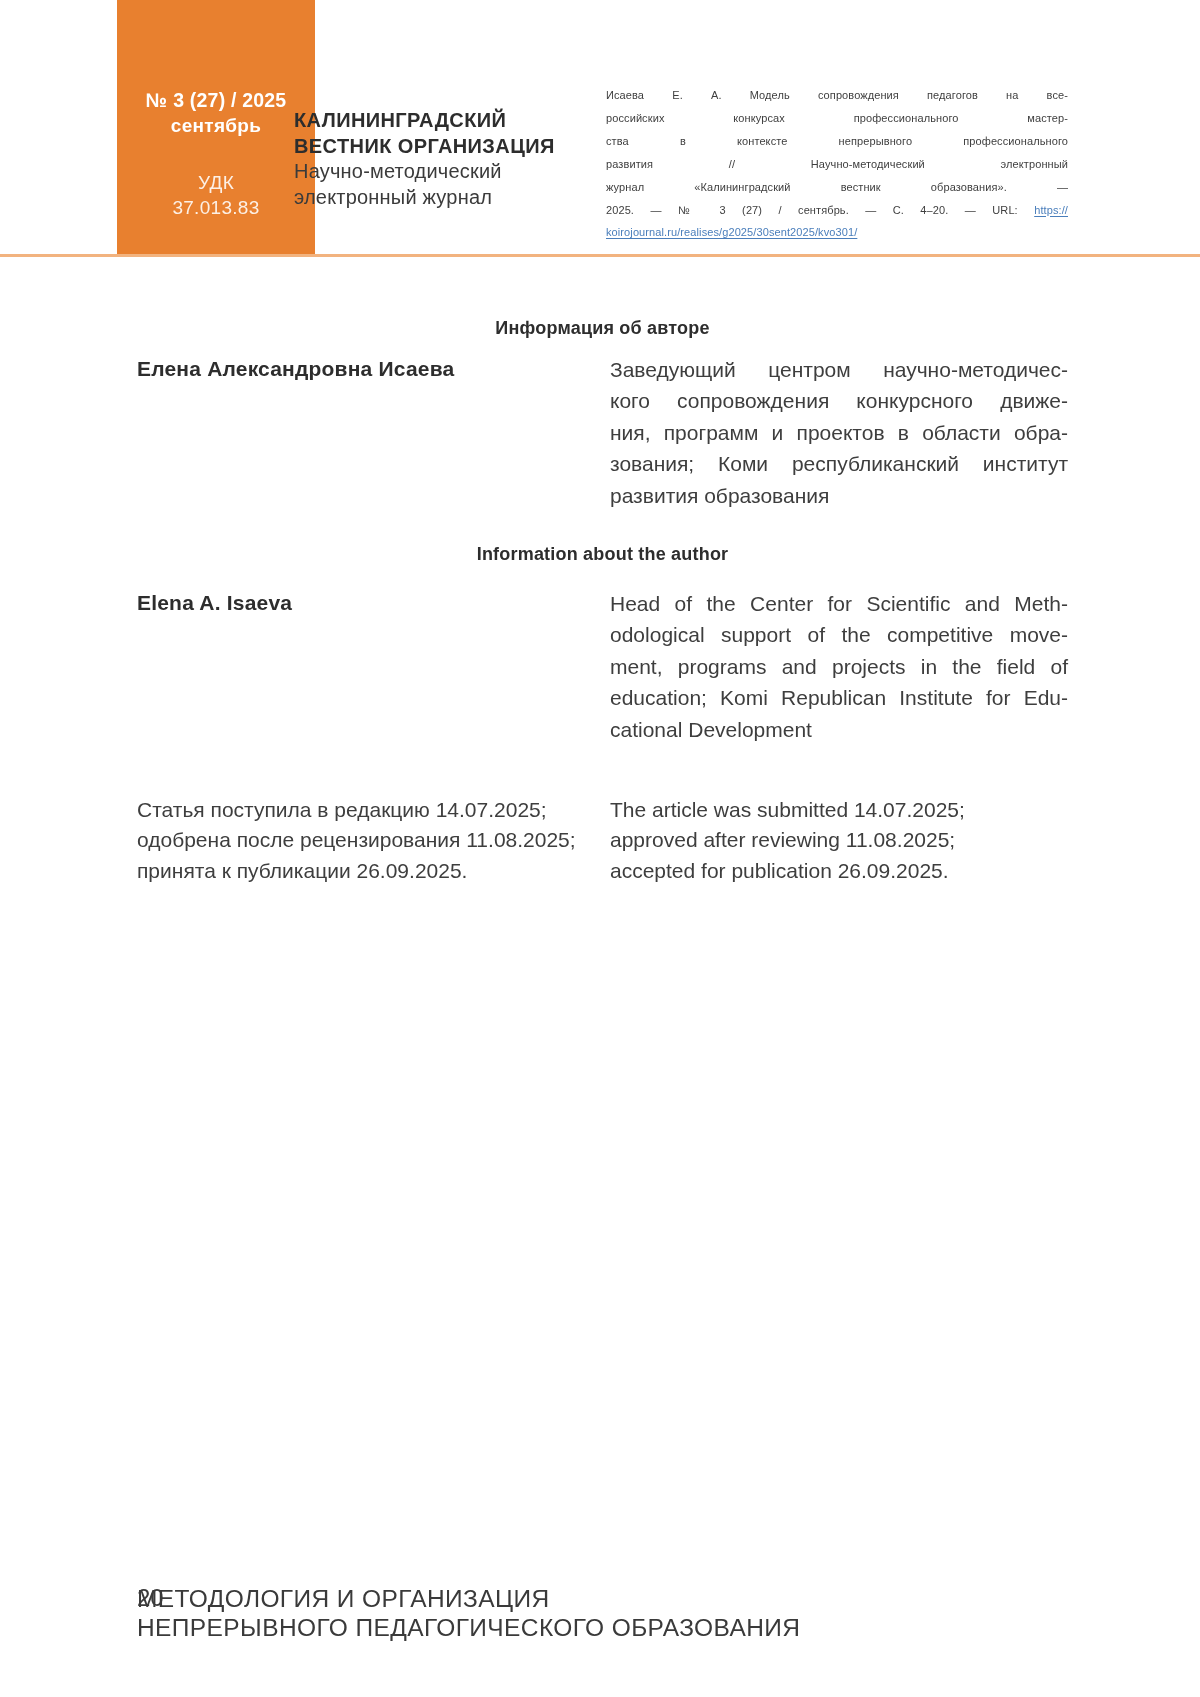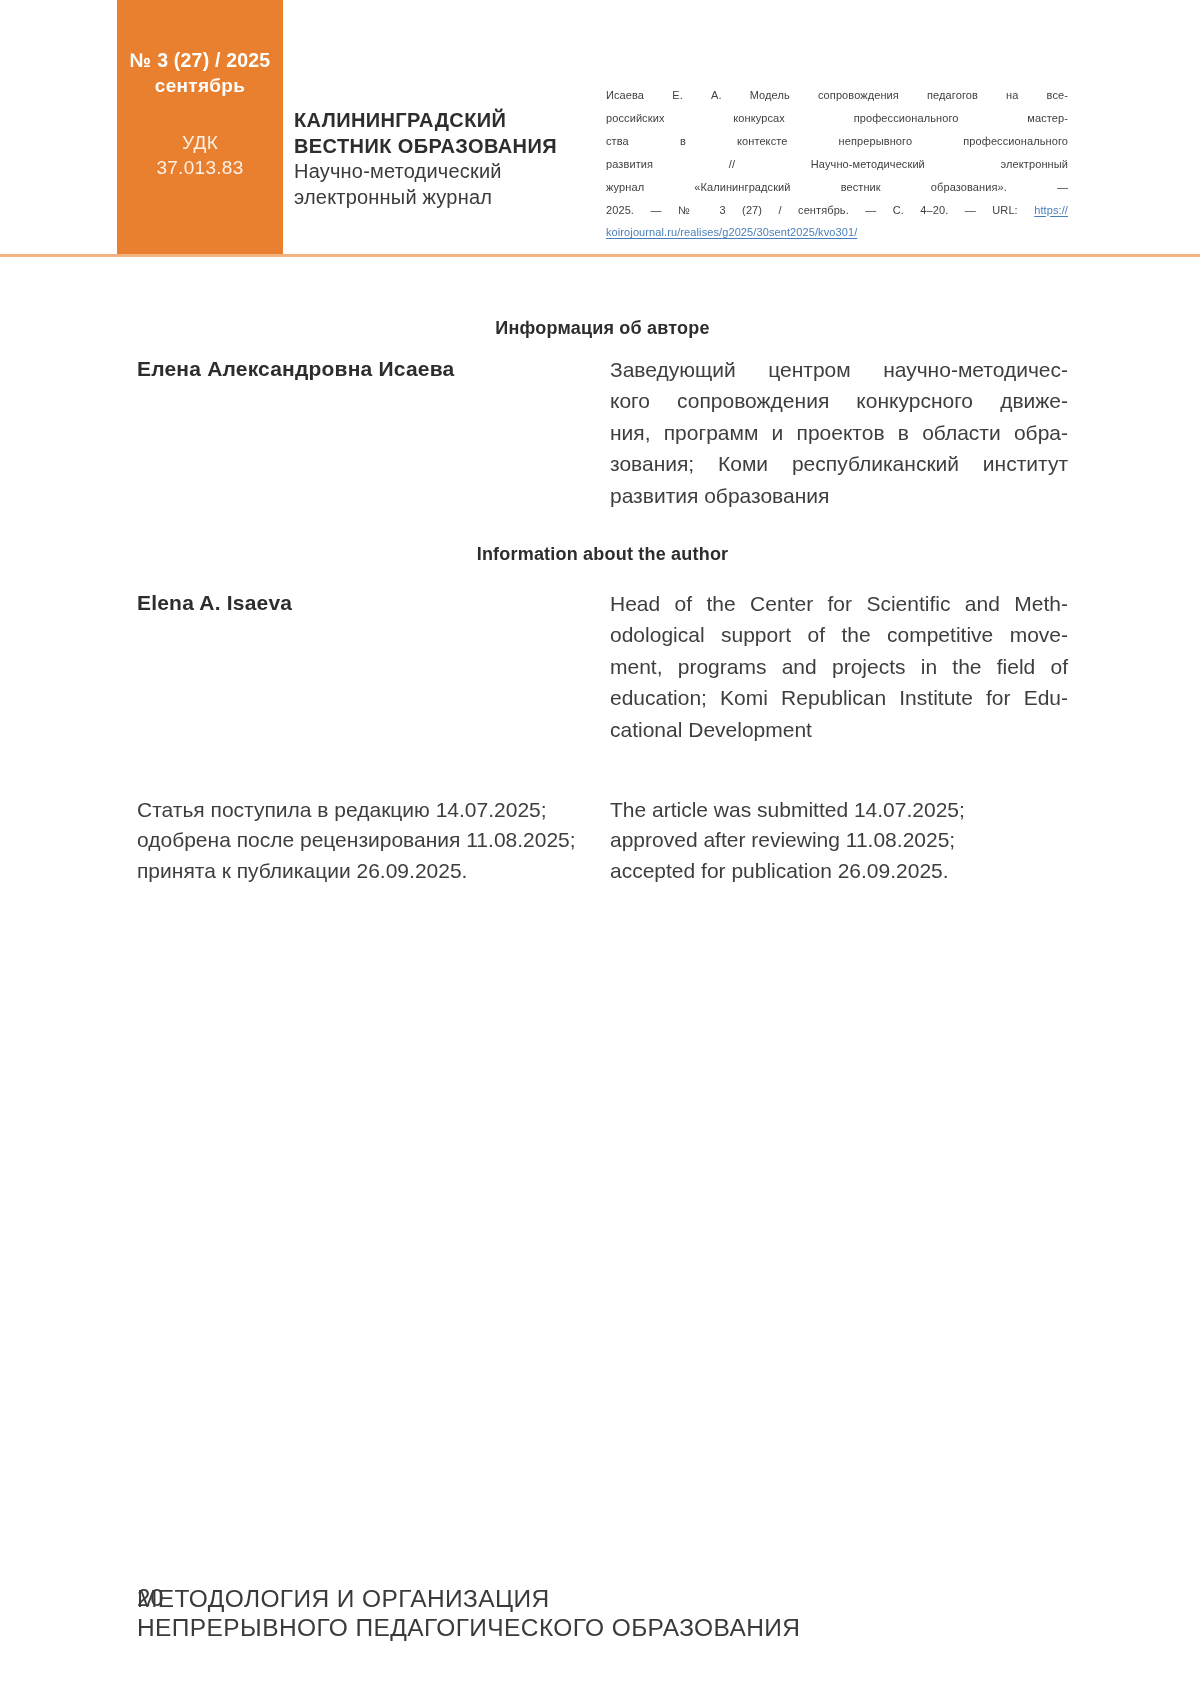--- a/index.html
+++ b/index.html
@@ -16,8 +16,8 @@
   .page{position:relative;width:1200px;height:1697px;background:#ffffff;margin:0 auto;overflow:hidden;}
 
   
-  .issue-box{position:absolute;left:117px;top:0;width:166px;height:256px;background:var(--orange);
-    display:flex;flex-direction:column;align-items:center;text-align:center;padding-top:48px;}
+  .issue-box{position:absolute;left:117px;top:0;width:198px;height:256px;background:var(--orange);
+    display:flex;flex-direction:column;align-items:center;text-align:center;padding-top:88px;}
   .issue-number{color:#ffffff;font-size:19.5px;font-weight:600;line-height:25px;letter-spacing:.2px;white-space:nowrap;}
   .issue-month{color:#ffffff;font-size:19px;font-weight:600;line-height:25px;letter-spacing:.3px;}
   .udk{margin-top:32px;color:rgba(255,255,255,.88);font-size:19px;font-weight:400;line-height:25px;letter-spacing:.3px;}

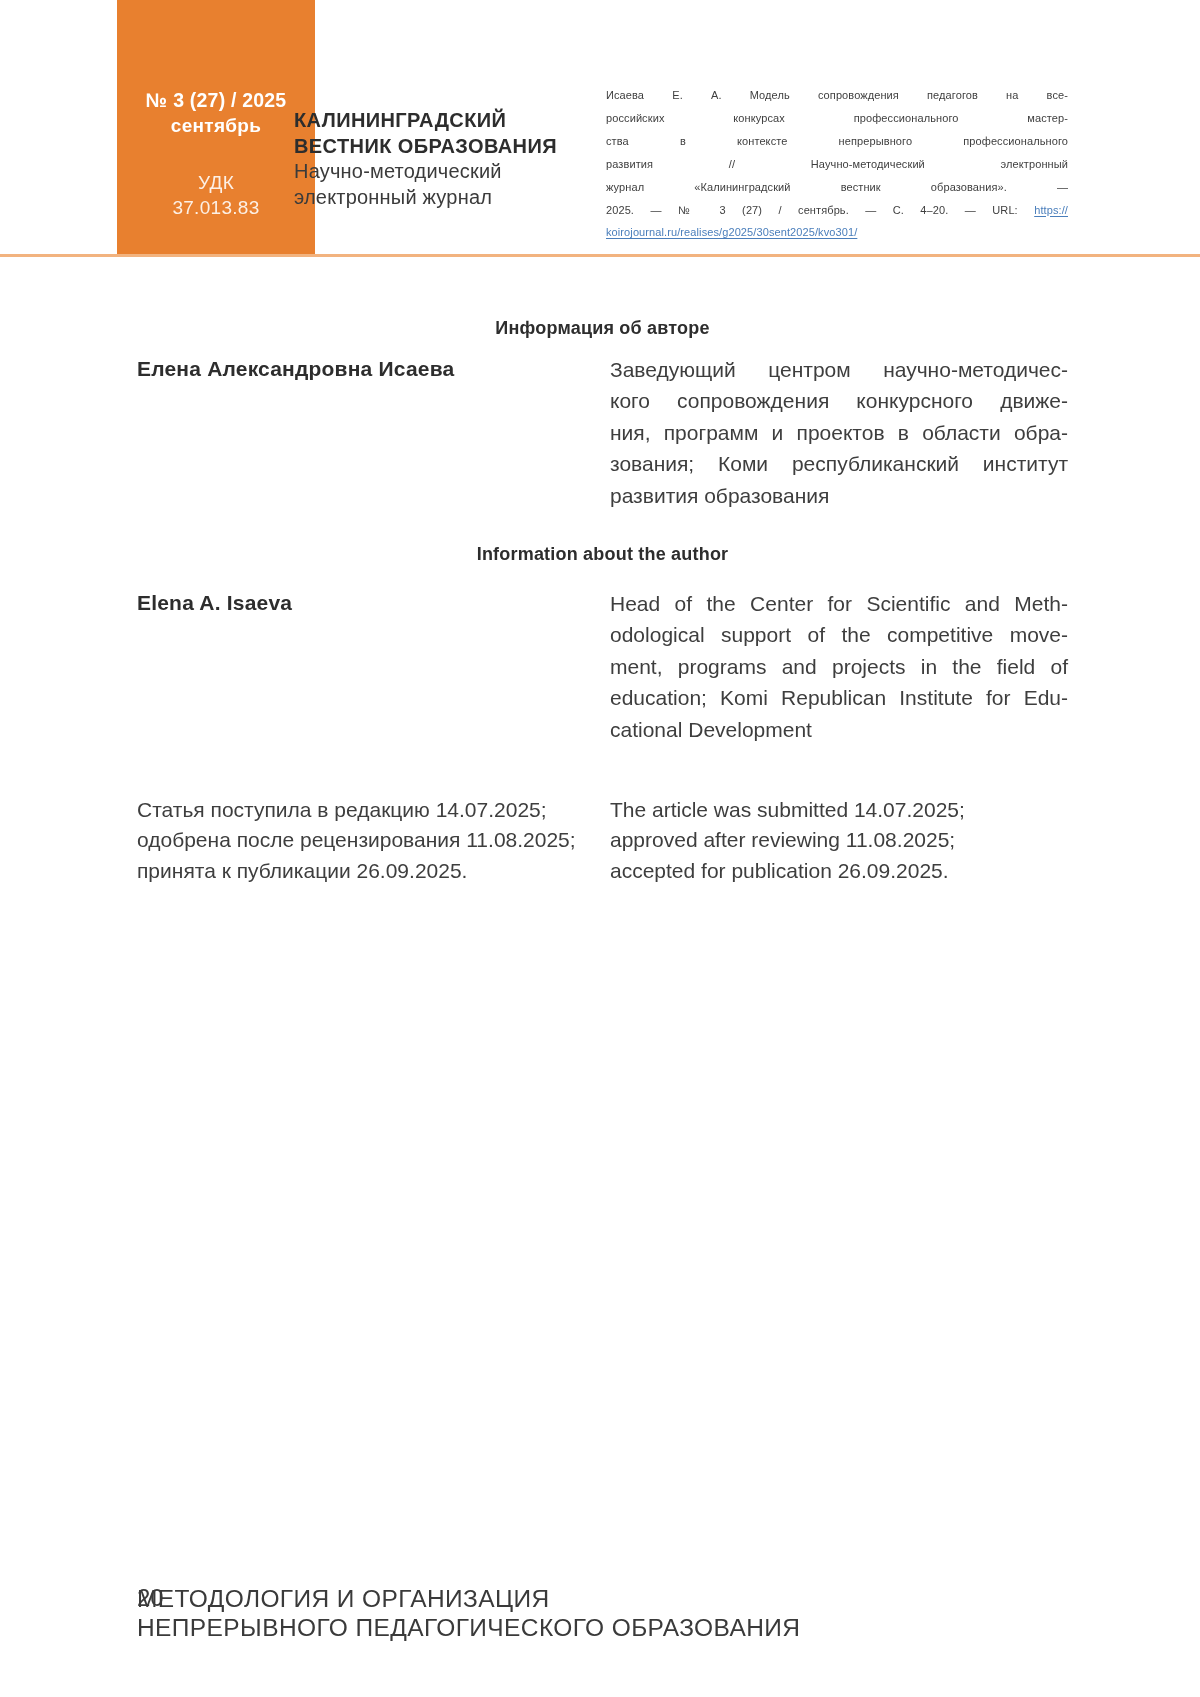--- a/index.html
+++ b/index.html
@@ -78,7 +78,7 @@
 
   <div class="journal-title-block">
     <div class="jt-bold">КАЛИНИНГРАДСКИЙ</div>
-    <div class="jt-bold">ВЕСТНИК ОБРАЗОВАНИЯ</div>
+    <div class="jt-bold">ВЕСТНИК ОРГАНИЗАЦИЯ</div>
     <div class="jt-sub">Научно-методический</div>
     <div class="jt-sub">электронный журнал</div>
   </div>

